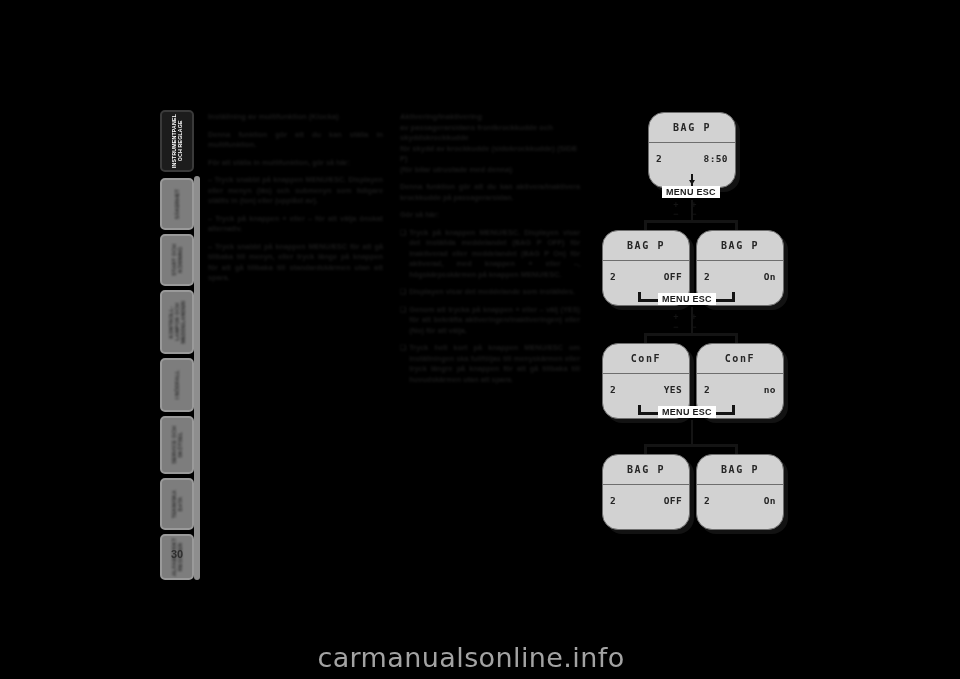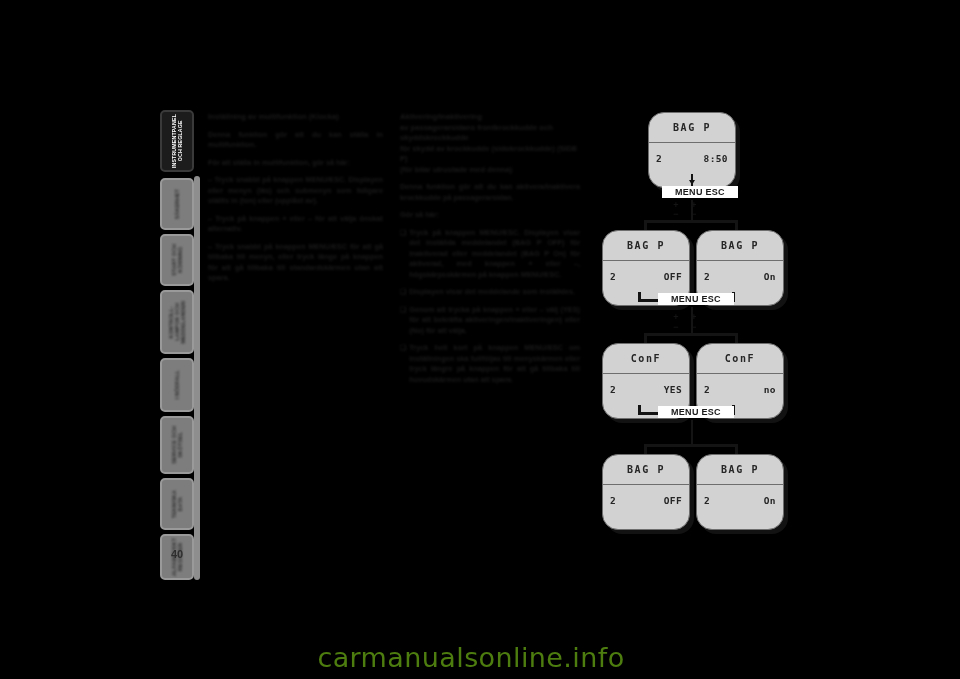--- a/index.html
+++ b/index.html
@@ -83,7 +83,7 @@
   .menubox {
     position:absolute; background:#fff; color:#1a1a1a;
     font-size:9px; font-weight:bold; letter-spacing:.3px;
-    padding:1px 13px; white-space:nowrap; z-index:5;
+    padding:1px 4px; white-space:nowrap; z-index:5;
   }
 
   .ln { position:absolute; background:#141414; }

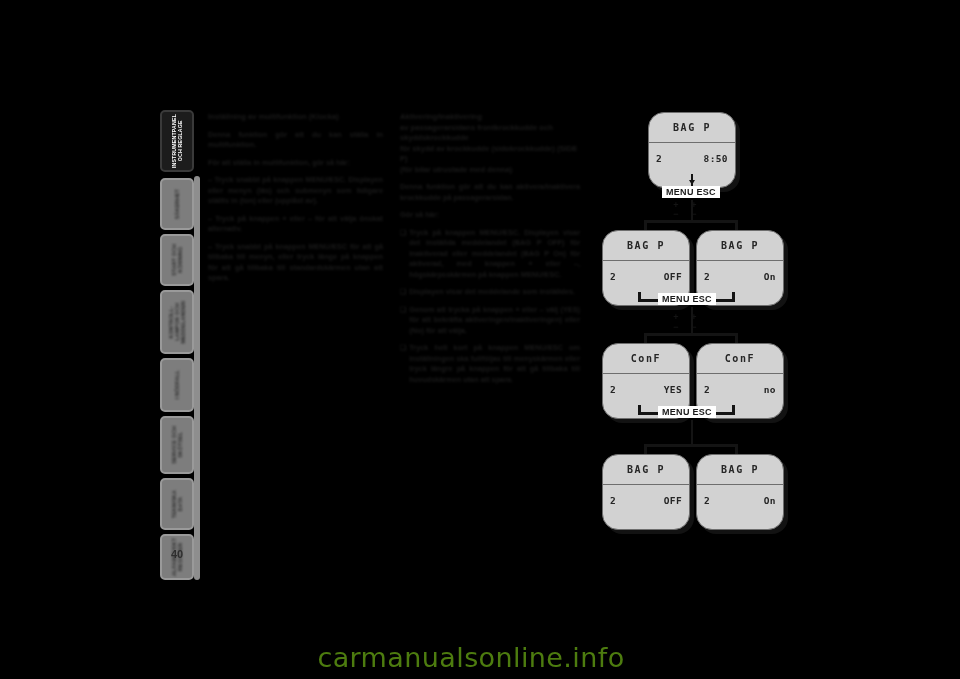--- a/index.html
+++ b/index.html
@@ -150,7 +150,7 @@
     </div>
   </div>
 
-  <div id="pagenum">40</div>
+  <div id="pagenum">30</div>
 
   <div class="col" id="col1">
     <h3>Inställning av multifunktion (Klocka)</h3>

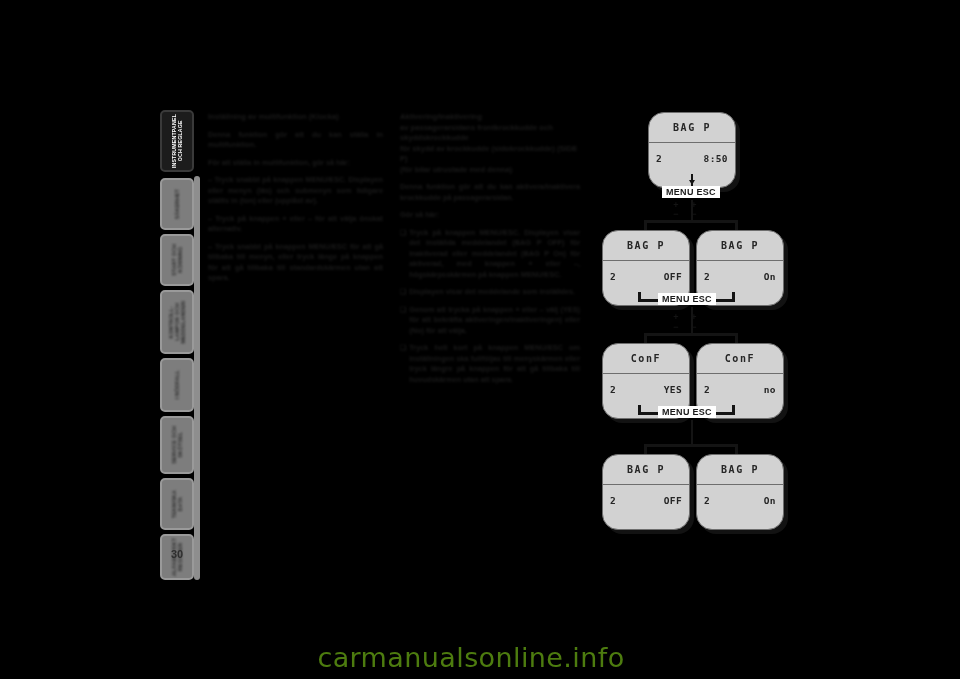--- a/index.html
+++ b/index.html
@@ -105,7 +105,7 @@
   #wm {
     position:absolute; left:0; bottom:6px; width:960px;
     text-align:center; padding-right:18px;
-    color:#4d7c0f; font-size:27px; letter-spacing:.4px;
+    color:#a3a3a3; font-size:27px; letter-spacing:.4px;
     font-family:"DejaVu Sans", sans-serif;
   }
 </style>

